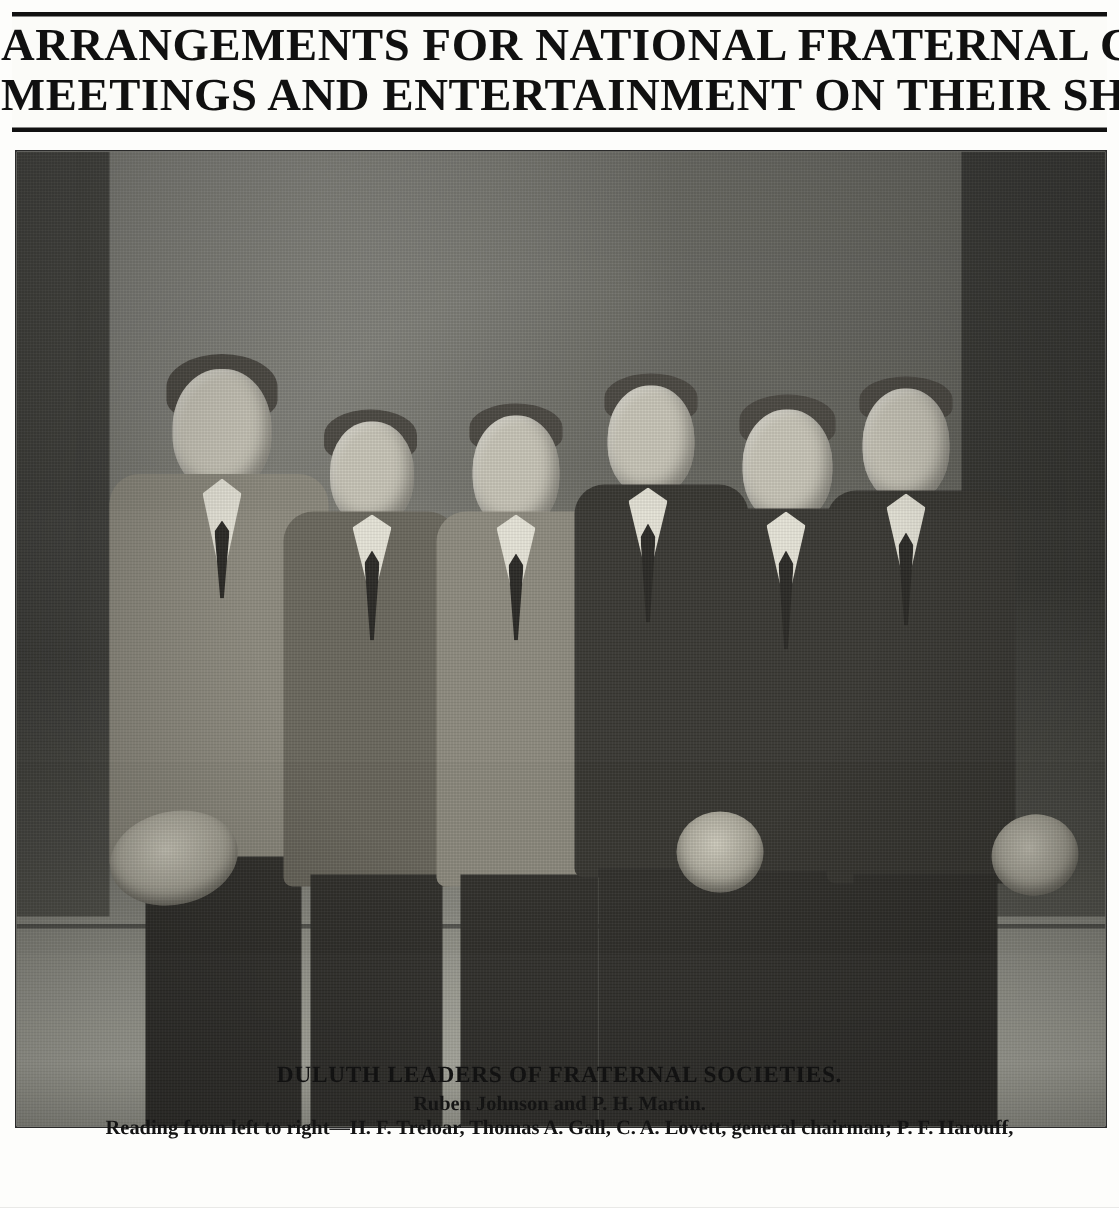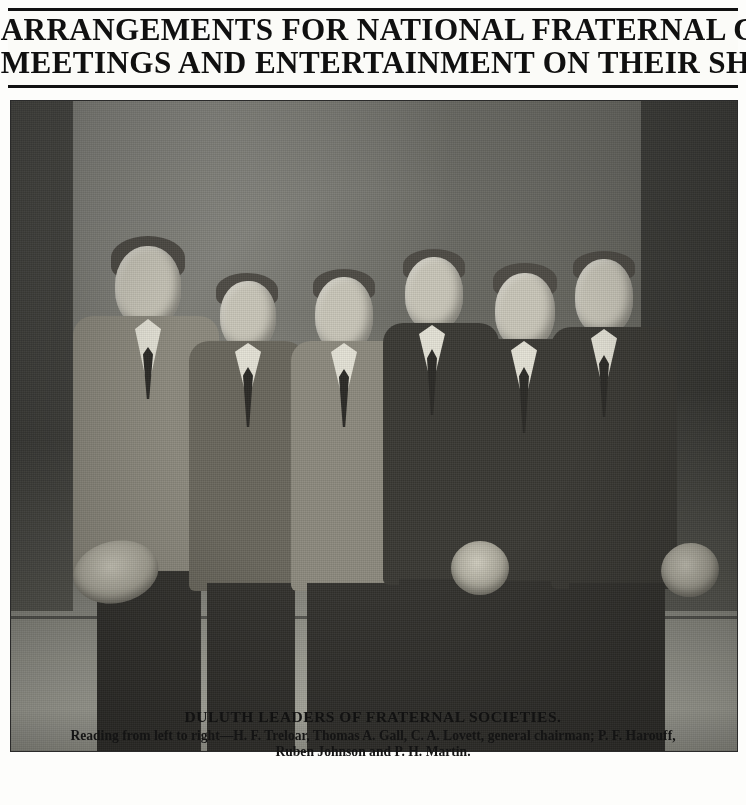--- a/index.html
+++ b/index.html
@@ -282,8 +282,8 @@
 
   <div class="caption-wrap">
     <div class="caption-title">DULUTH LEADERS OF FRATERNAL SOCIETIES.</div>
+    <div class="caption-line">Ruben Johnson and P. H. Martin.</div>
     <div class="caption-line">Reading from left to right—H. F. Treloar, Thomas A. Gall, C. A. Lovett, general chairman; P. F. Harouff,</div>
-    <div class="caption-line">Ruben Johnson and P. H. Martin.</div>
   </div>
 
 </div>

